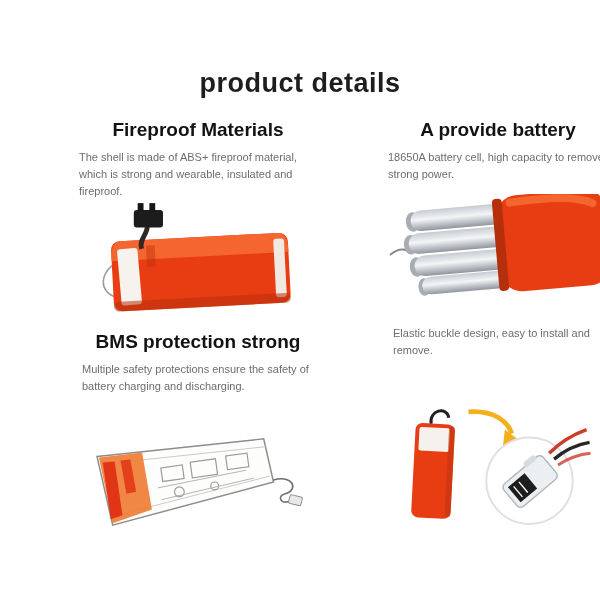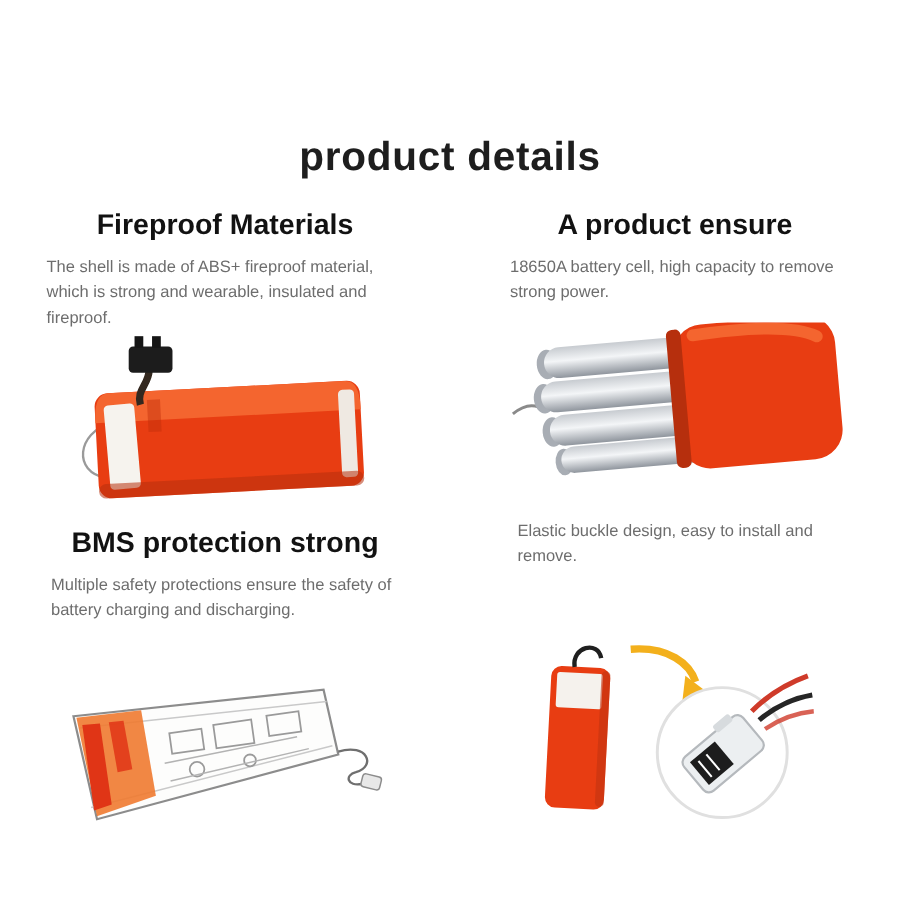--- a/index.html
+++ b/index.html
@@ -12,7 +12,7 @@
   .page { position:relative; width:600px; height:600px; background:#ffffff; overflow:hidden; }
   .page-title {
     text-align:center;
-    padding-top:89px;
+    padding-top:68px;
     font-size:27px;
     font-weight:bold;
     color:#1e1e1e;

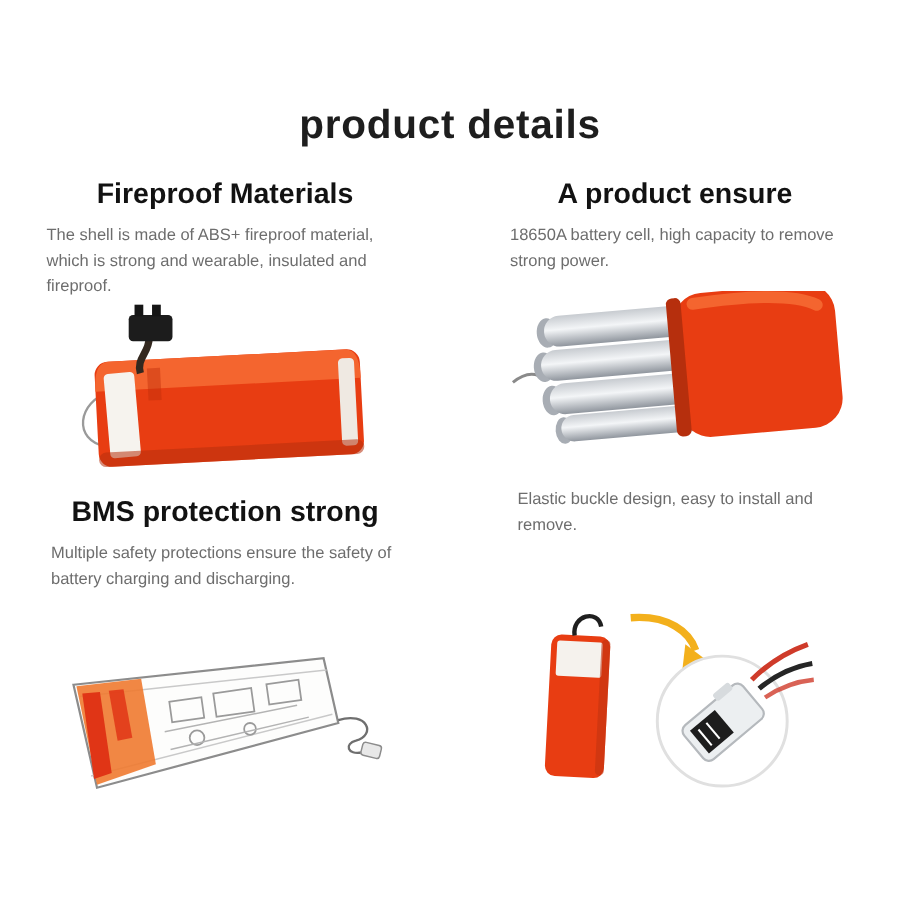--- a/index.html
+++ b/index.html
@@ -23,6 +23,7 @@
     grid-template-columns:300px 300px;
     grid-template-rows:212px 252px;
     margin-top:6px;
+    margin-left:48px;
   }
   .cell { display:flex; flex-direction:column; align-items:center; overflow:hidden; }
   .section-heading {

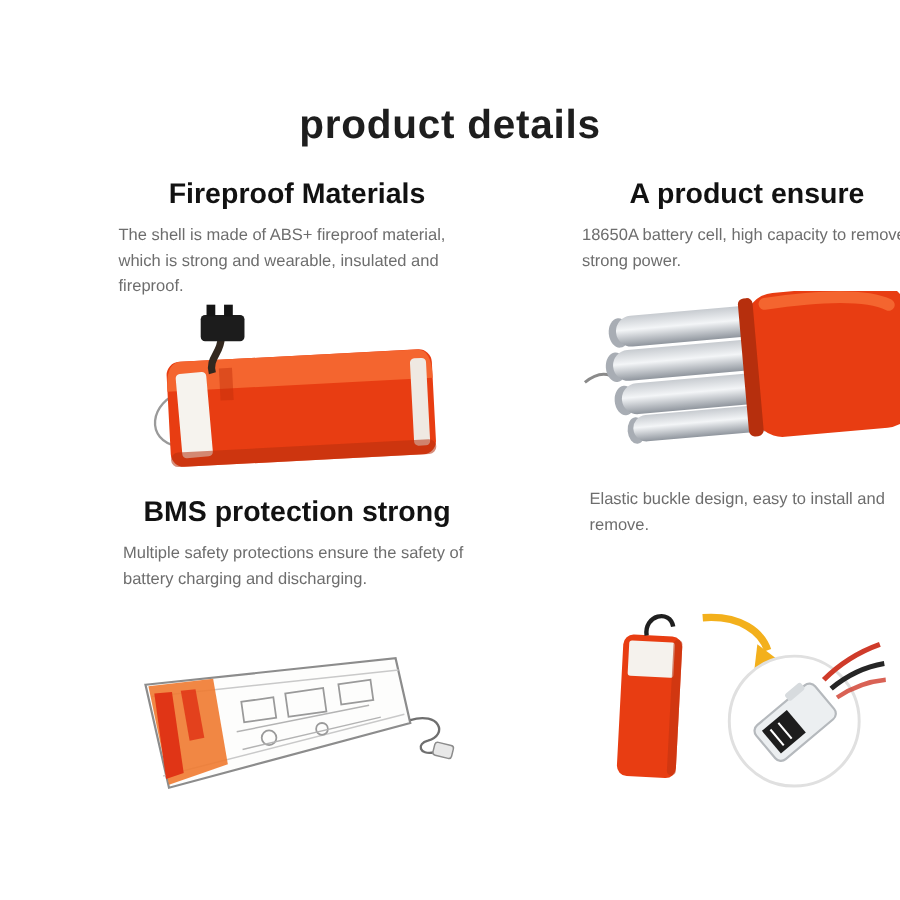--- a/index.html
+++ b/index.html
@@ -82,7 +82,7 @@
     </div>
 
     <div class="cell">
-      <div class="section-heading">A product ensure</div>
+      <div class="section-heading">A provide battery</div>
       <div class="section-body w-tr">18650A battery cell, high capacity to remove strong power.</div>
       <div class="illus">
         <svg width="228" height="112" viewBox="0 0 232 114">

